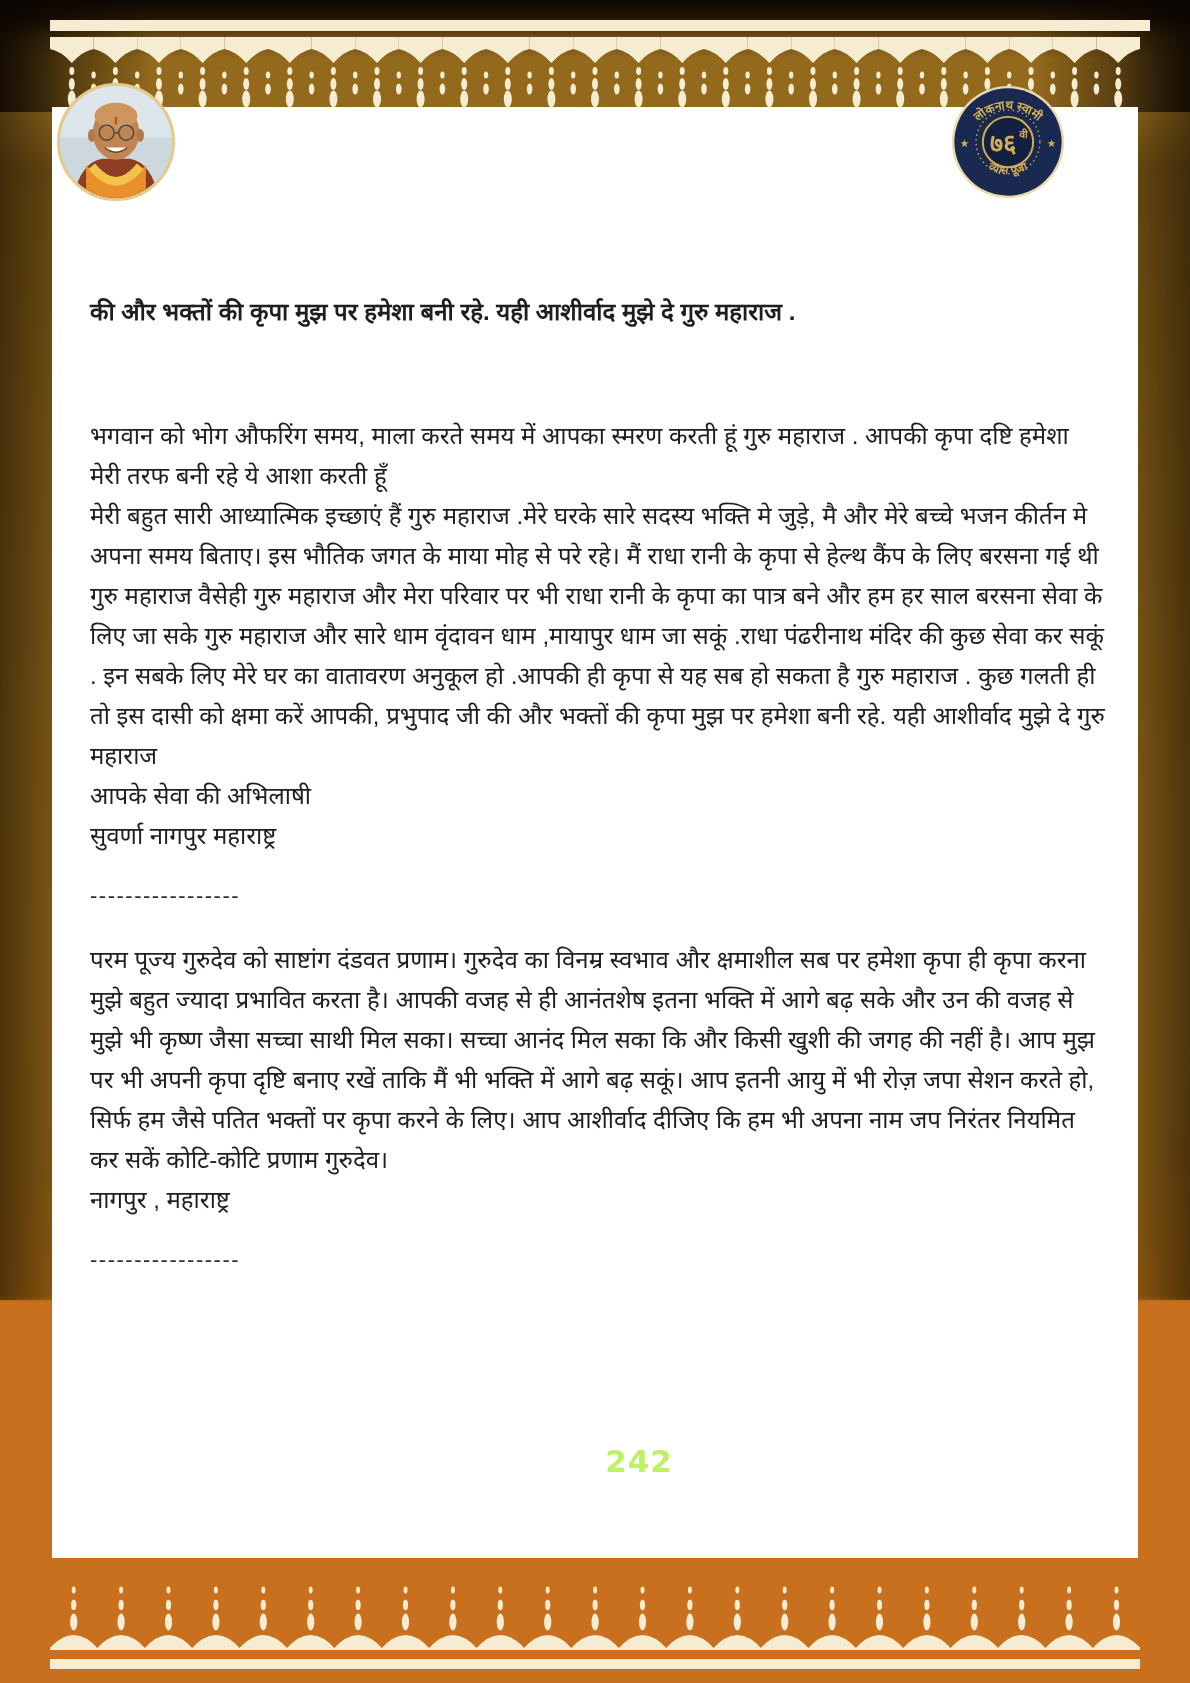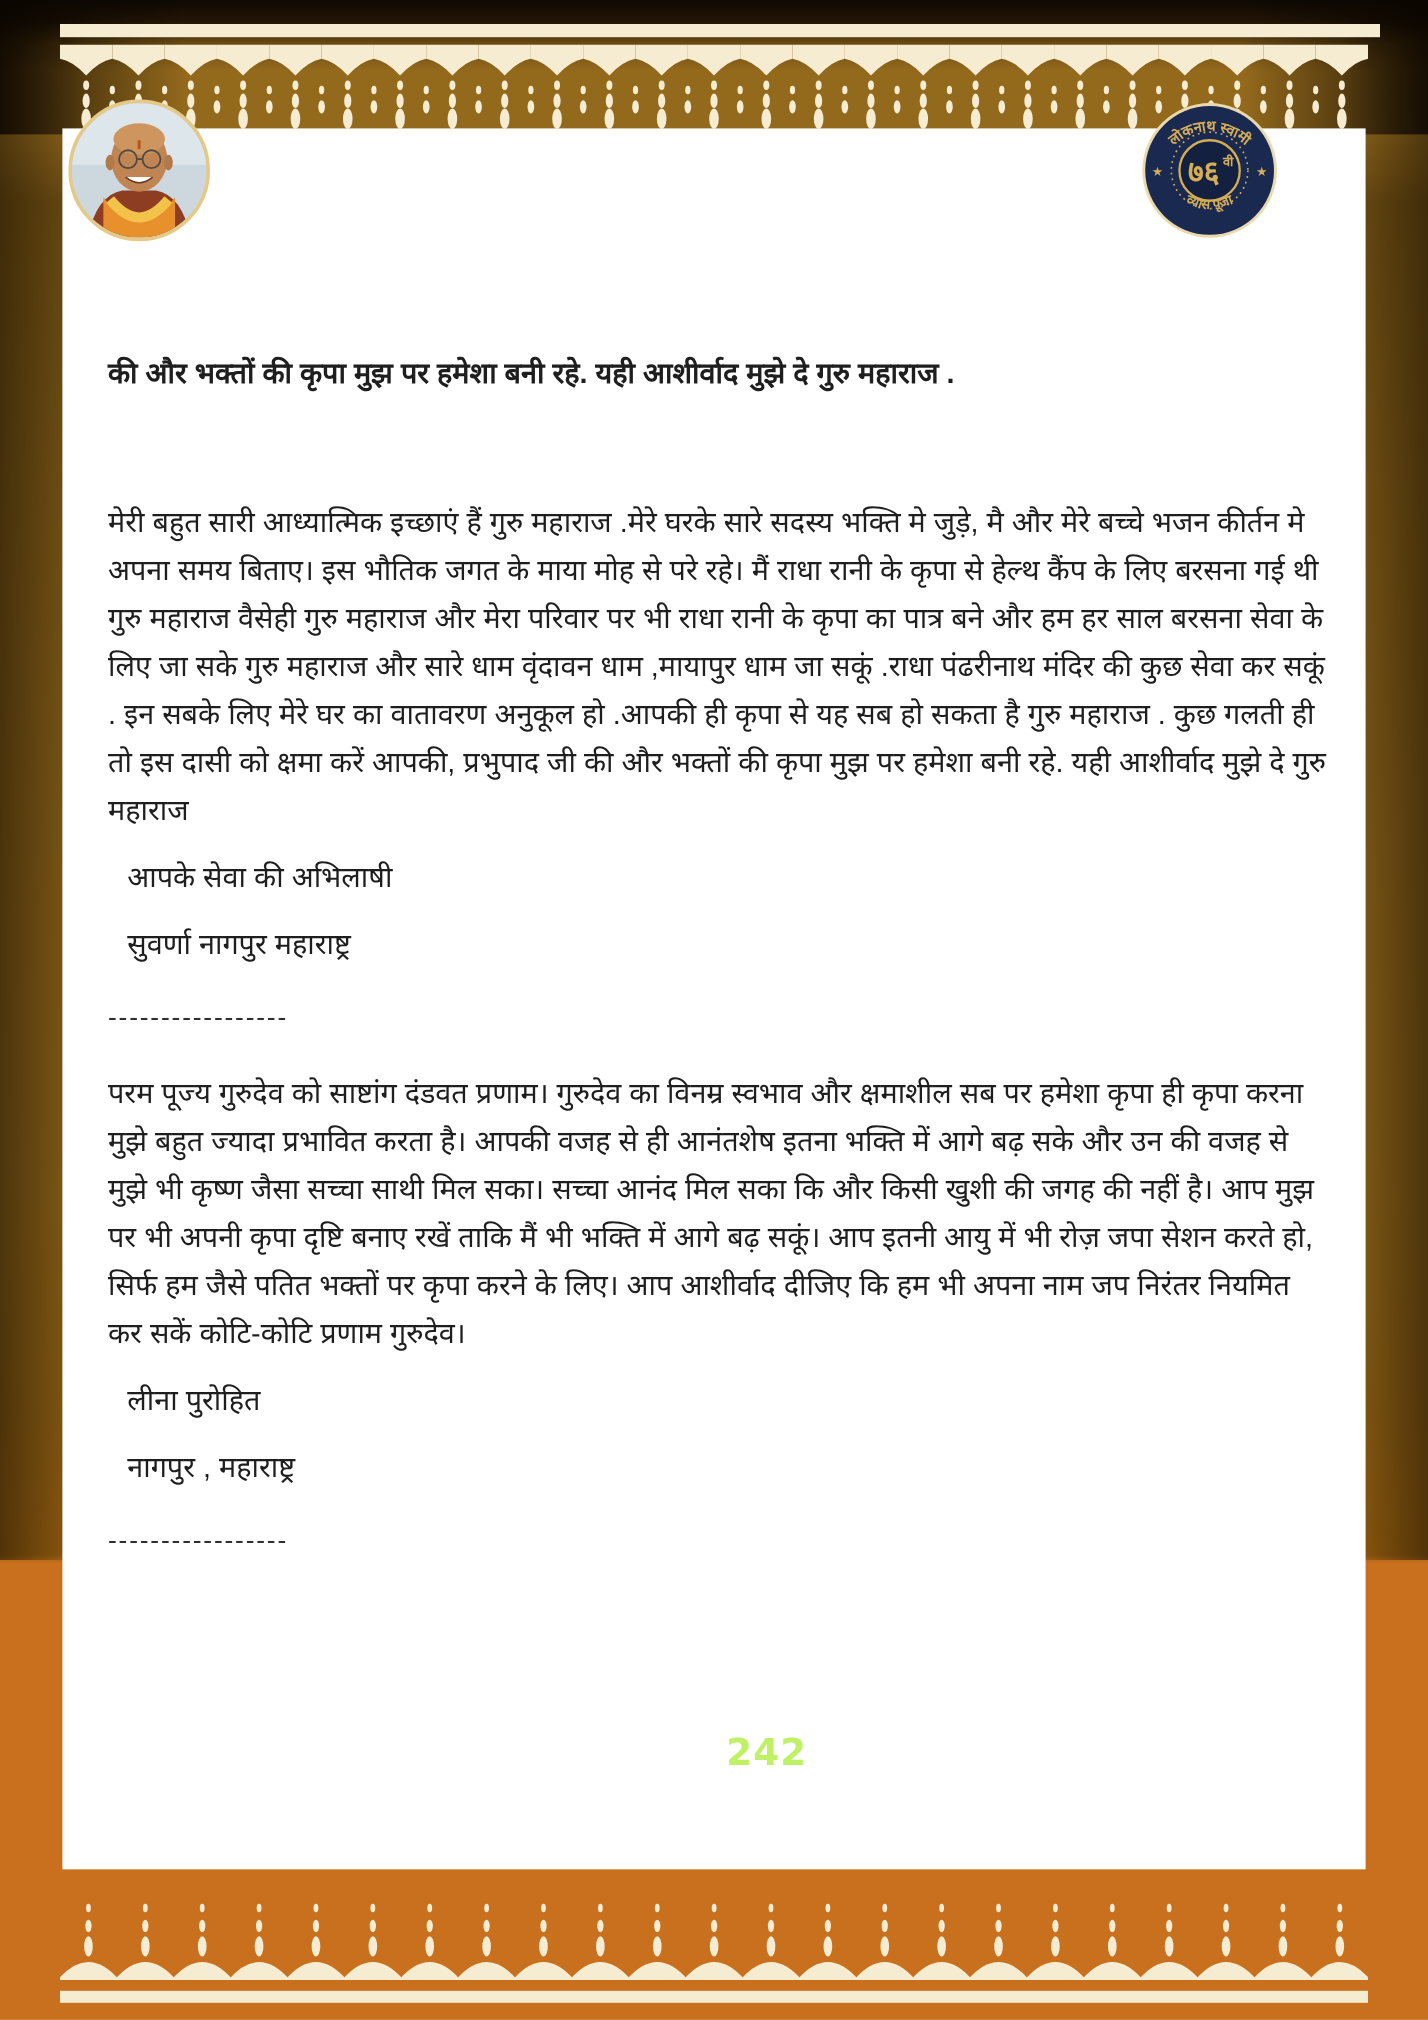--- a/index.html
+++ b/index.html
@@ -271,6 +271,7 @@
   <p class="opening">की और भक्तों की कृपा मुझ पर हमेशा बनी रहे. यही आशीर्वाद मुझे दे गुरु महाराज .</p>
 
   <div>
+    <p class="para">भगवान को भोग औफरिंग समय, माला करते समय में आपका स्मरण करती हूं गुरु महाराज . आपकी कृपा दष्टि हमेशा मेरी तरफ बनी रहे ये आशा करती हूँ</p>
     <p class="para">मेरी बहुत सारी आध्यात्मिक इच्छाएं हैं गुरु महाराज .मेरे घरके सारे सदस्य भक्ति मे जुड़े, मै और मेरे बच्चे भजन कीर्तन मे अपना समय बिताए। इस भौतिक जगत के माया मोह से परे रहे। मैं राधा रानी के कृपा से हेल्थ कैंप के लिए बरसना गई थी गुरु महाराज वैसेही  गुरु महाराज और मेरा परिवार पर भी राधा रानी के कृपा का पात्र बने और हम हर साल बरसना सेवा के लिए जा सके गुरु महाराज और सारे धाम वृंदावन धाम ,मायापुर धाम जा सकूं .राधा पंढरीनाथ मंदिर की कुछ सेवा कर सकूं . इन सबके लिए मेरे घर का वातावरण अनुकूल हो .आपकी ही कृपा से यह सब हो सकता है गुरु महाराज . कुछ गलती ही तो इस दासी को  क्षमा करें आपकी, प्रभुपाद जी की और  भक्तों की कृपा मुझ पर हमेशा बनी रहे. यही आशीर्वाद मुझे दे गुरु महाराज</p>
     <p class="signoff">आपके सेवा की अभिलाषी</p>
     <p class="signoff">सुवर्णा  नागपुर महाराष्ट्र</p>

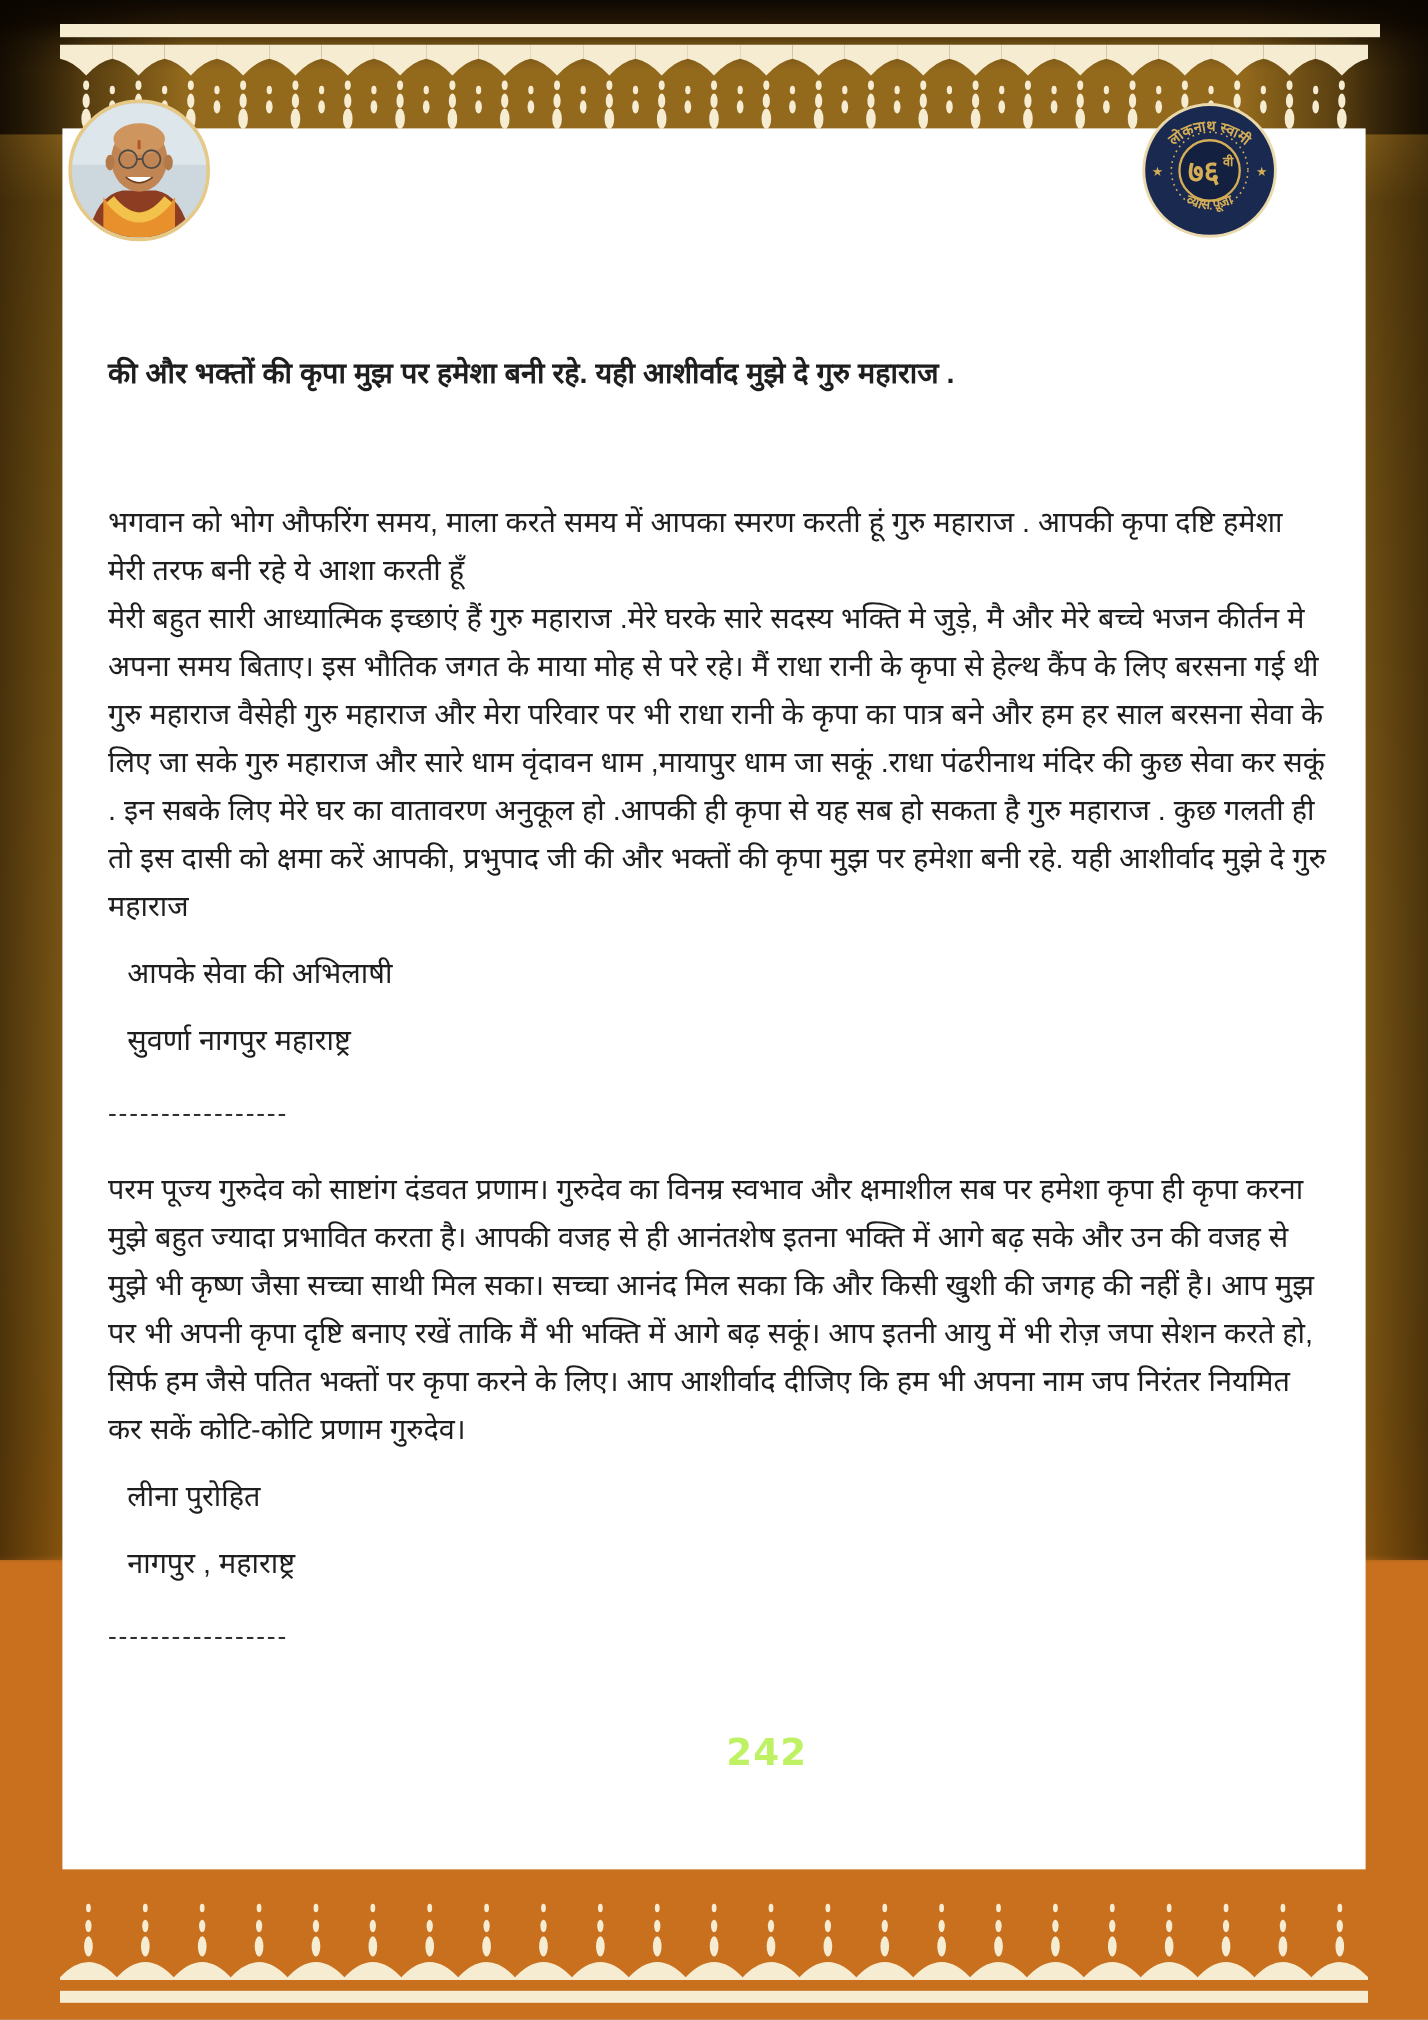--- a/index.html
+++ b/index.html
@@ -49,7 +49,7 @@
   }
   .opening{margin:0 0 84px 0;font-weight:bold;}
   .para{margin:0;}
-  .signoff{margin:16px;}
+  .signoff{margin:0;}
   .divider-line{
     margin:20px 0 24px 0;color:#2f2f2f;font-size:22px;letter-spacing:1.5px;
     line-height:40px;

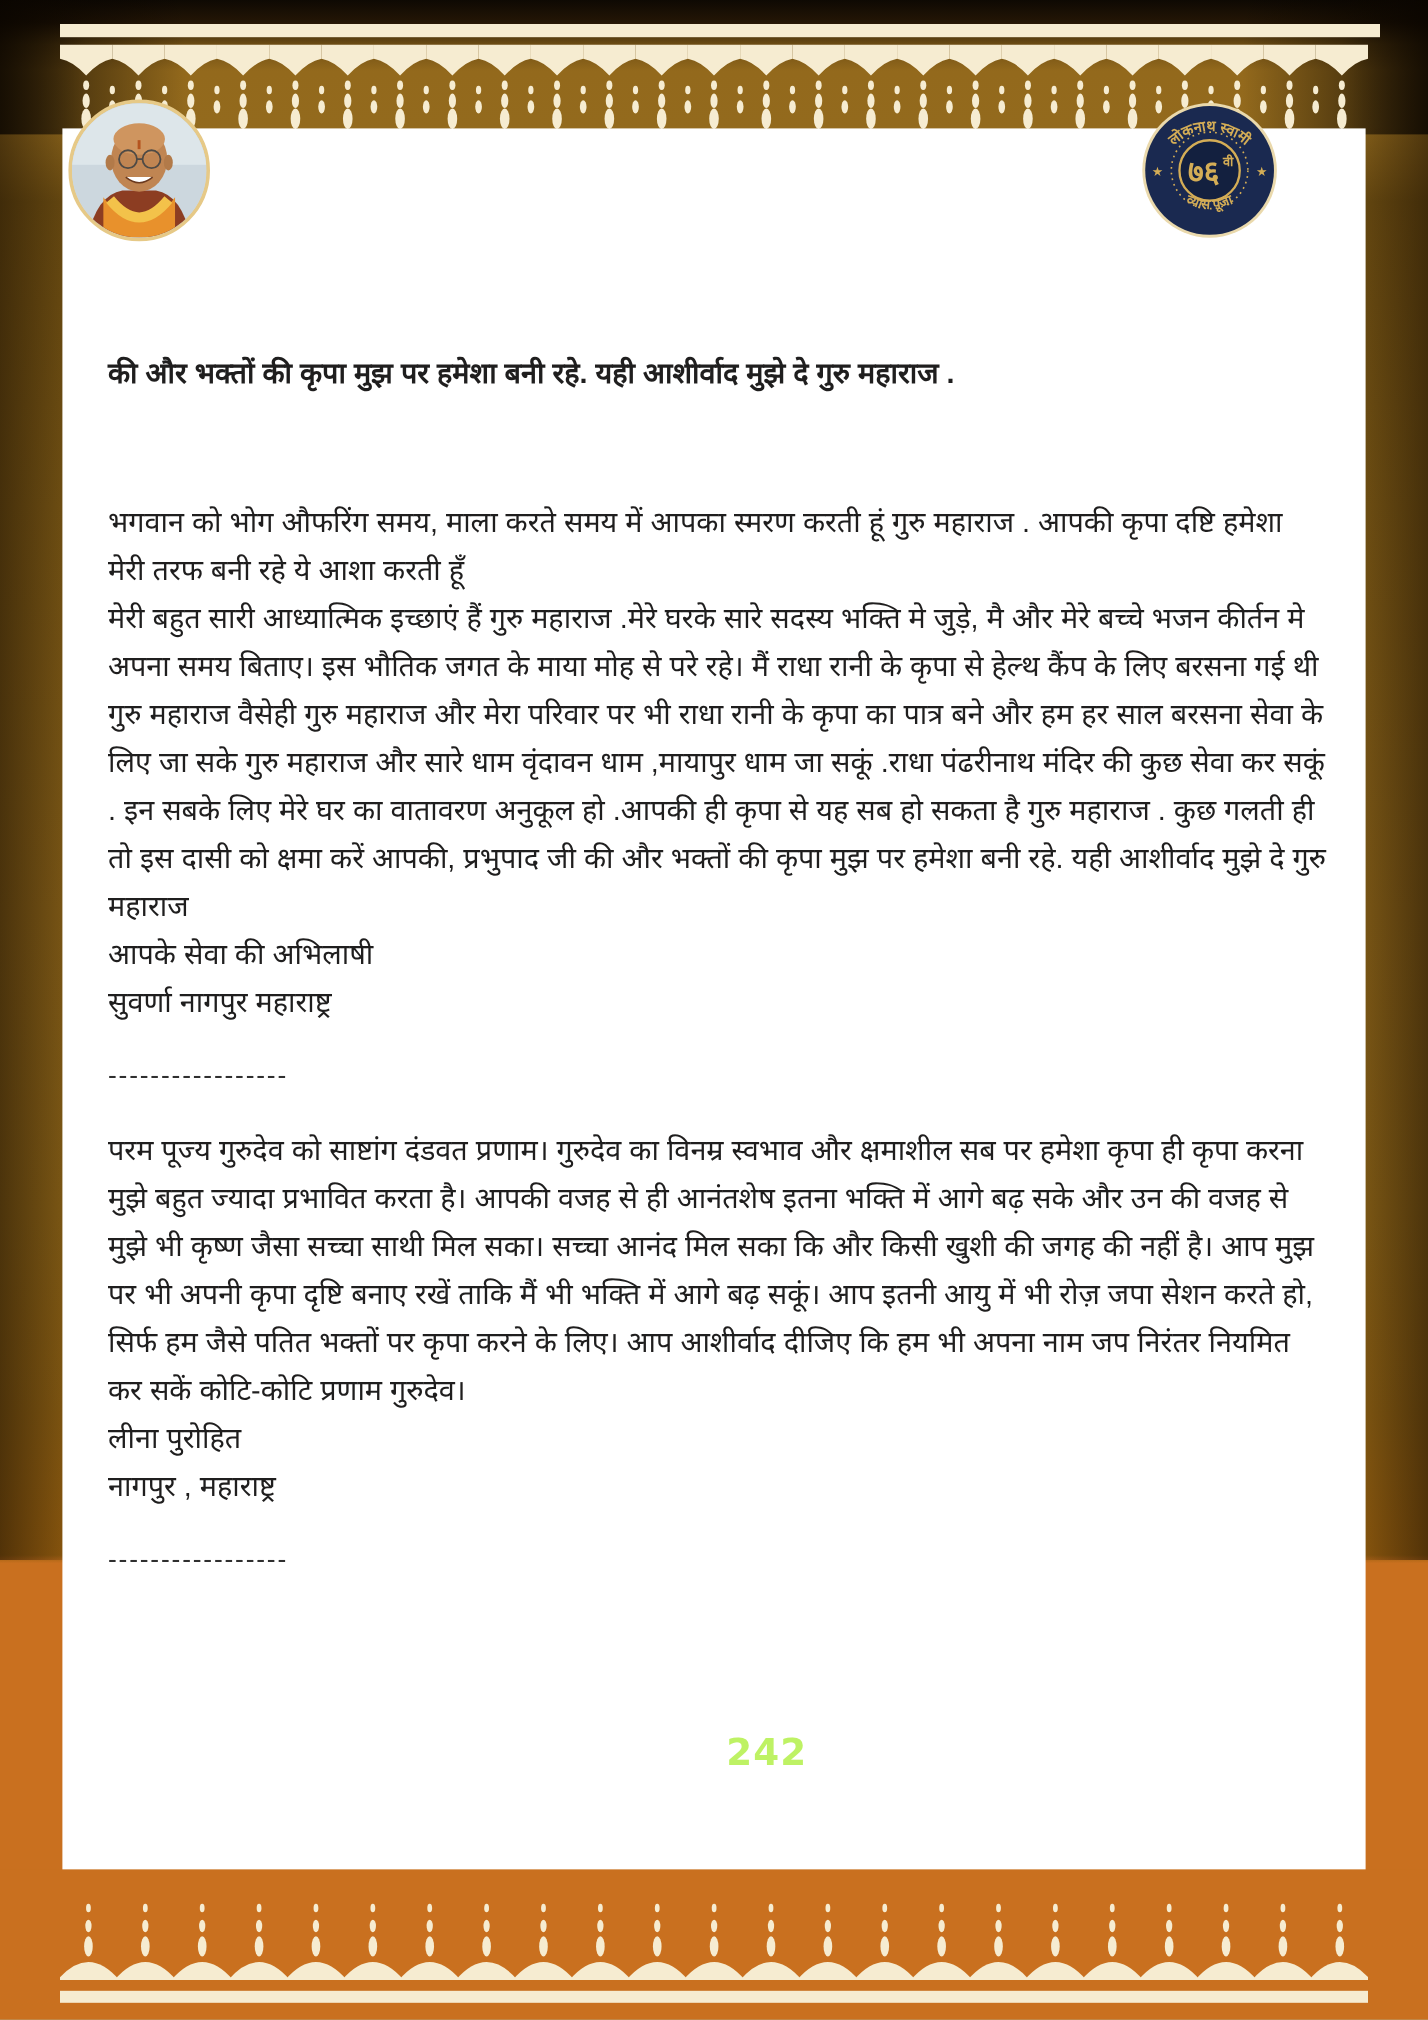--- a/index.html
+++ b/index.html
@@ -281,7 +281,6 @@
 
   <div>
     <p class="para">परम पूज्य गुरुदेव को साष्टांग दंडवत प्रणाम। गुरुदेव का विनम्र स्वभाव और क्षमाशील सब पर हमेशा कृपा ही कृपा करना मुझे बहुत ज्यादा प्रभावित करता है। आपकी वजह से ही आनंतशेष इतना भक्ति में आगे बढ़ सके और उन की वजह से मुझे भी कृष्ण जैसा सच्चा साथी मिल सका। सच्चा आनंद मिल सका कि और किसी खुशी की जगह की नहीं है। आप मुझ पर भी अपनी कृपा दृष्टि बनाए रखें ताकि मैं भी भक्ति में आगे बढ़ सकूं। आप इतनी आयु में भी रोज़ जपा  सेशन करते हो, सिर्फ हम जैसे पतित भक्तों पर कृपा करने के लिए। आप आशीर्वाद दीजिए कि हम भी अपना नाम जप निरंतर नियमित कर सकें कोटि-कोटि प्रणाम गुरुदेव।</p>
-    <p class="signoff">लीना पुरोहित</p>
     <p class="signoff">नागपुर , महाराष्ट्र</p>
   </div>
 

